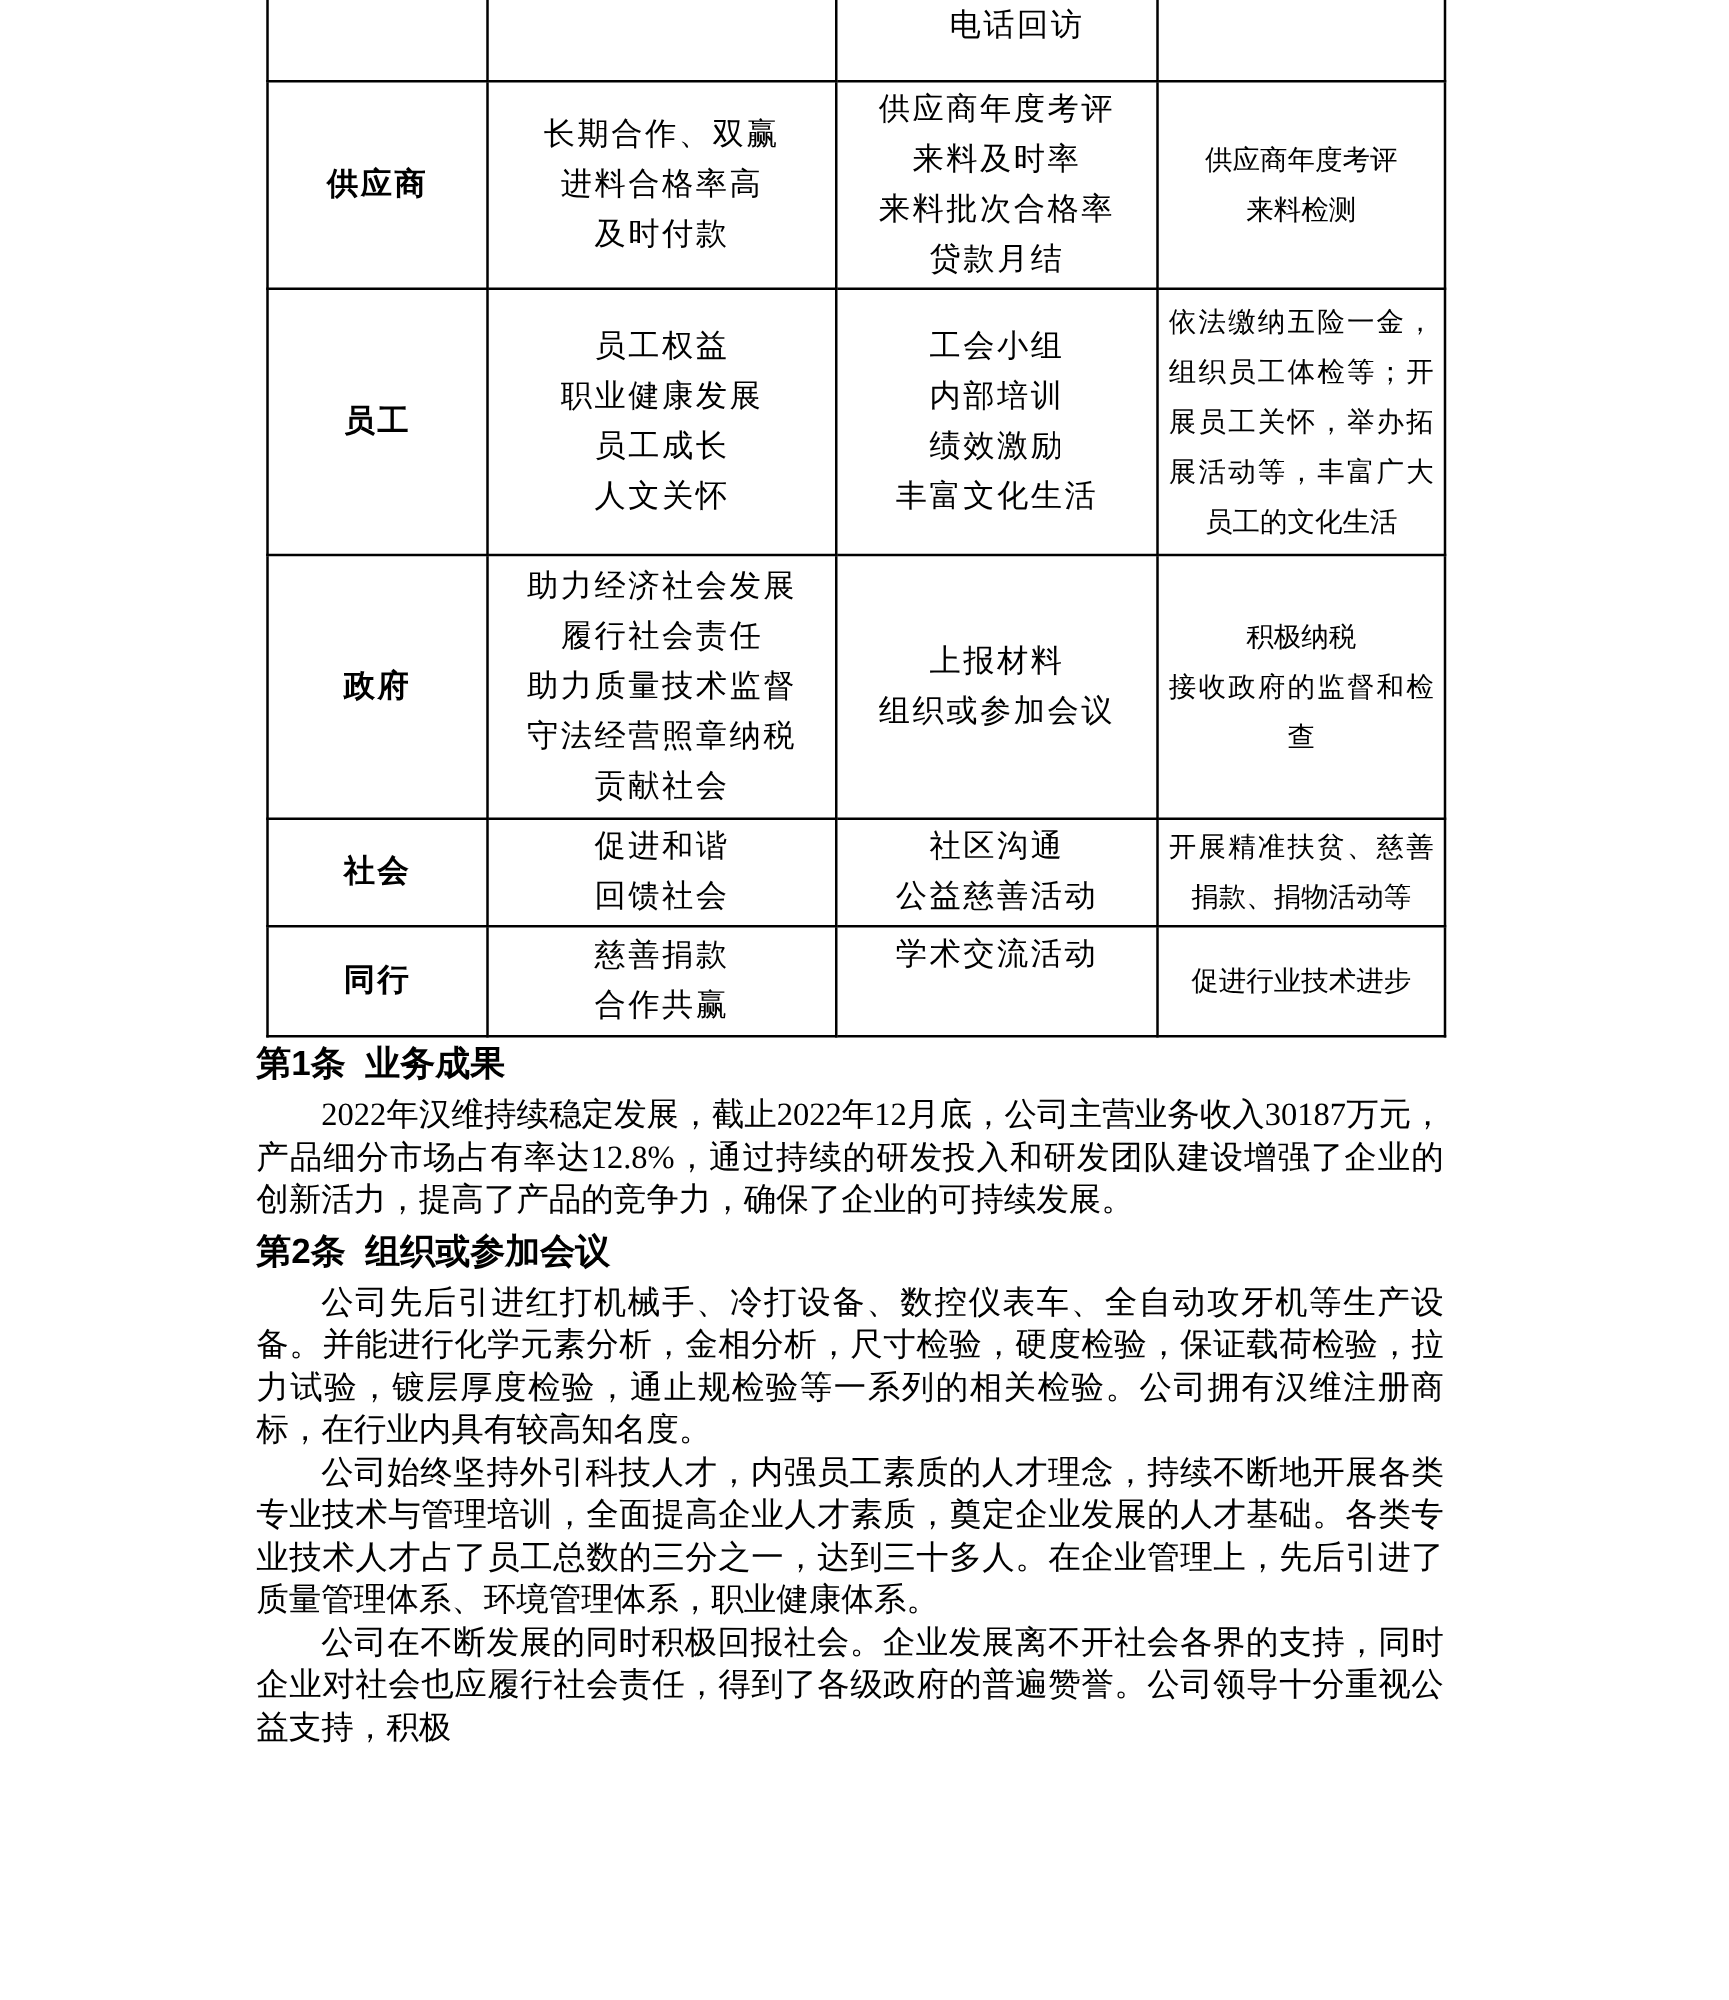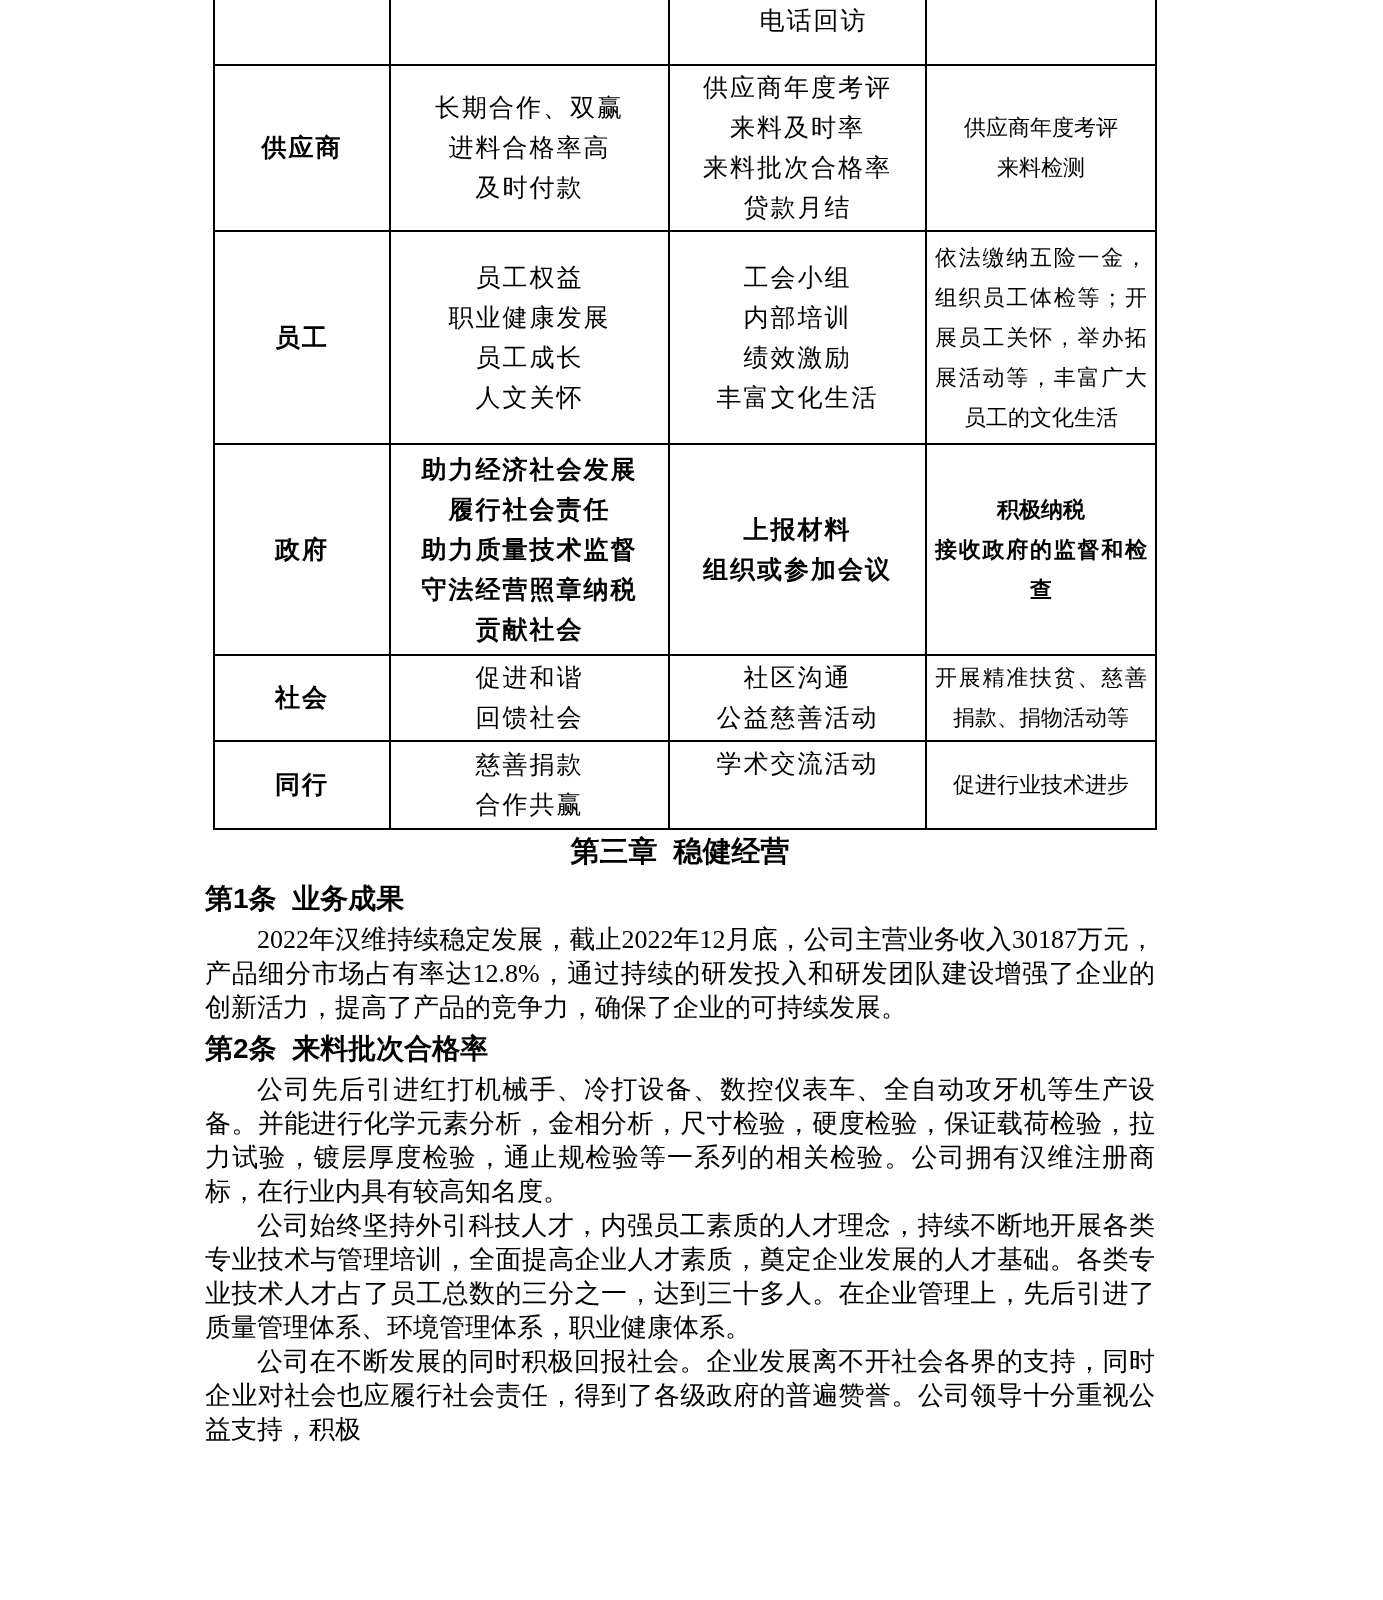--- a/index.html
+++ b/index.html
@@ -51,7 +51,7 @@
   tr.r0 td { height: 60px; border-top: none; vertical-align: top; padding-top: 1px; padding-left: 38px; }
   tr.r1 td { height: 160px; }
   tr.r2 td { height: 207px; }
-  tr.r3 td { height: 205px; font-weight: bold; }
+  tr.r3 td { height: 205px; }
   tr.r4 td { height: 78px; }
   tr.r5 td { height: 82px; }
   tr.r5 td.vtop { vertical-align: top; margin-left: 31px; }

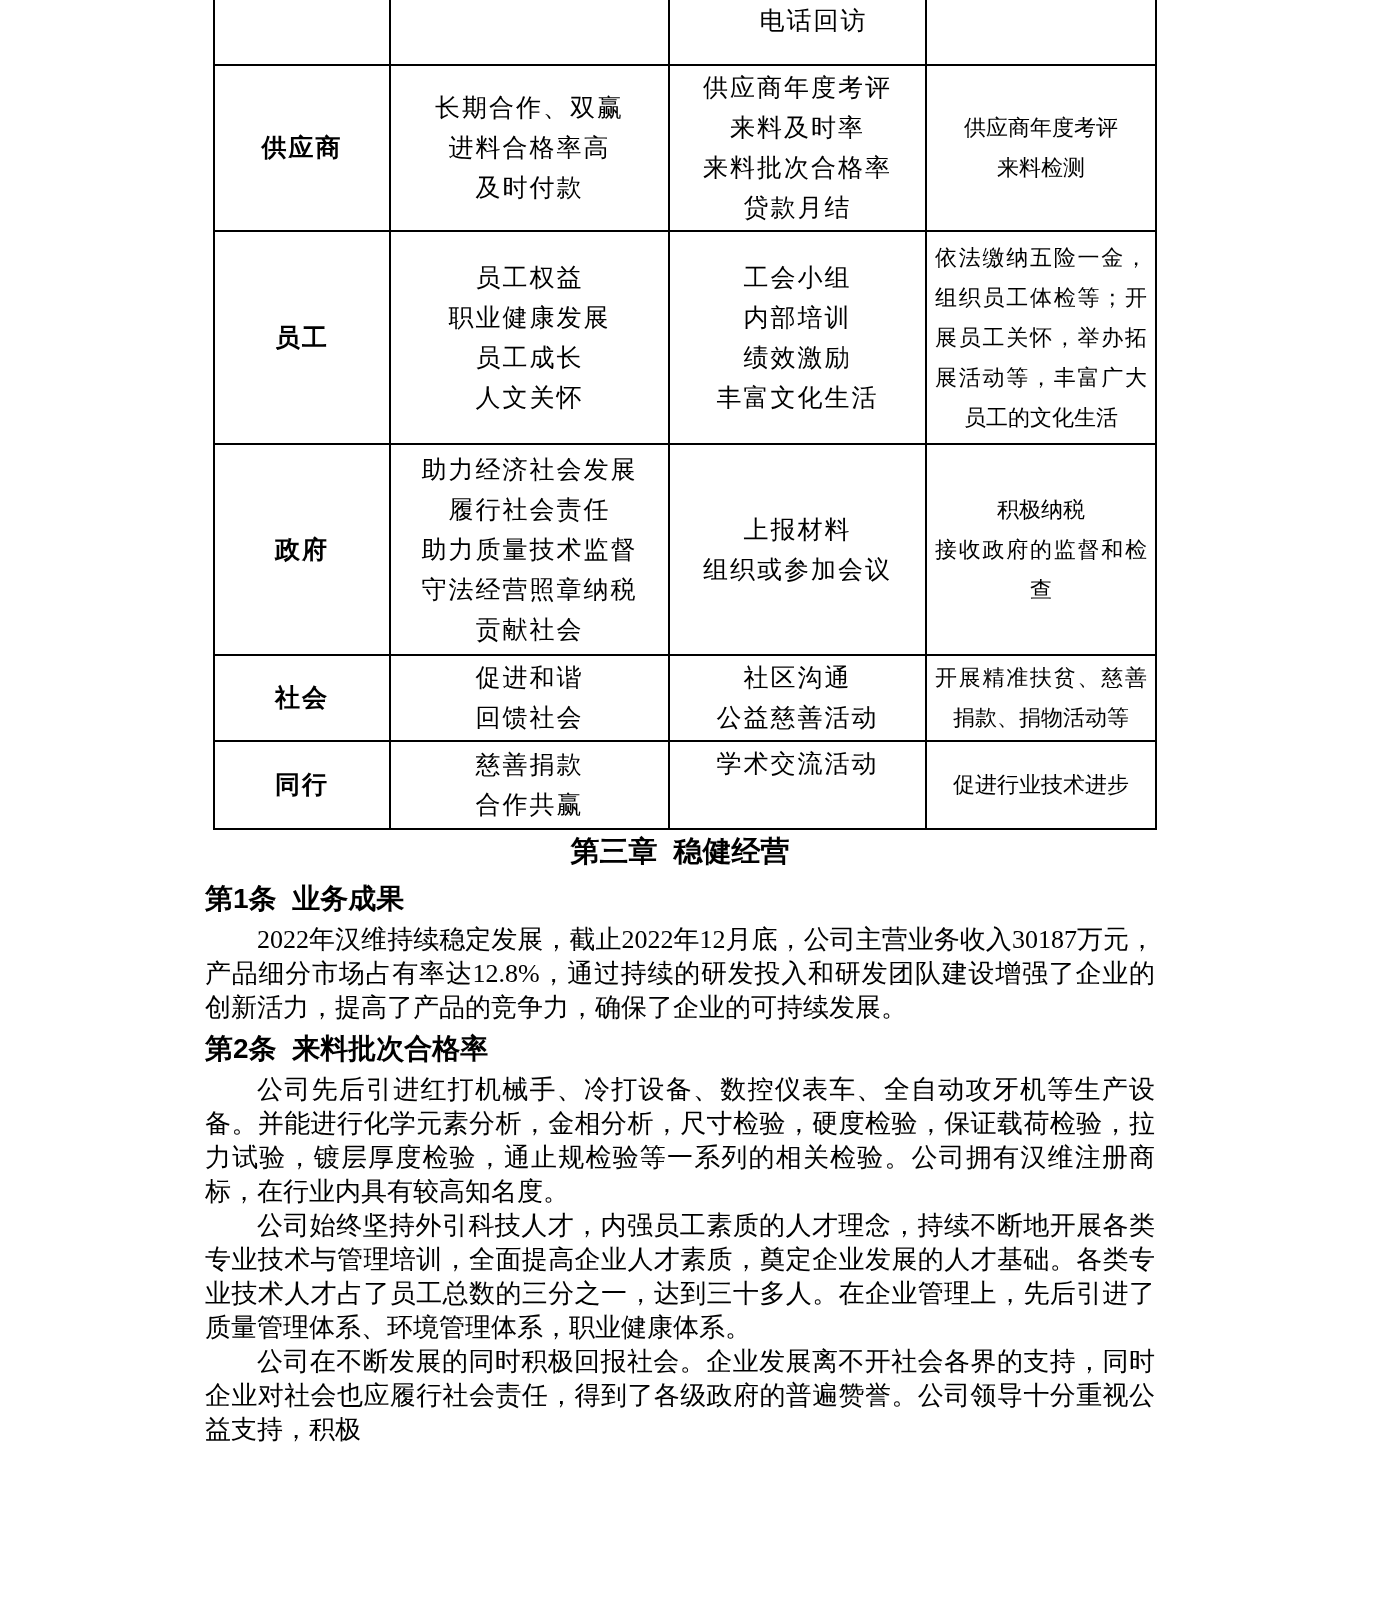--- a/index.html
+++ b/index.html
@@ -163,7 +163,6 @@
   </table>
 
   <div class="content">
-    <h2 class="chapter-title">第三章  稳健经营</h2>
 
     <h3 class="section-heading">第1条  业务成果</h3>
     <p class="body-para">2022年汉维持续稳定发展，截止2022年12月底，公司主营业务收入30187万元，产品细分市场占有率达12.8%，通过持续的研发投入和研发团队建设增强了企业的创新活力，提高了产品的竞争力，确保了企业的可持续发展。</p>

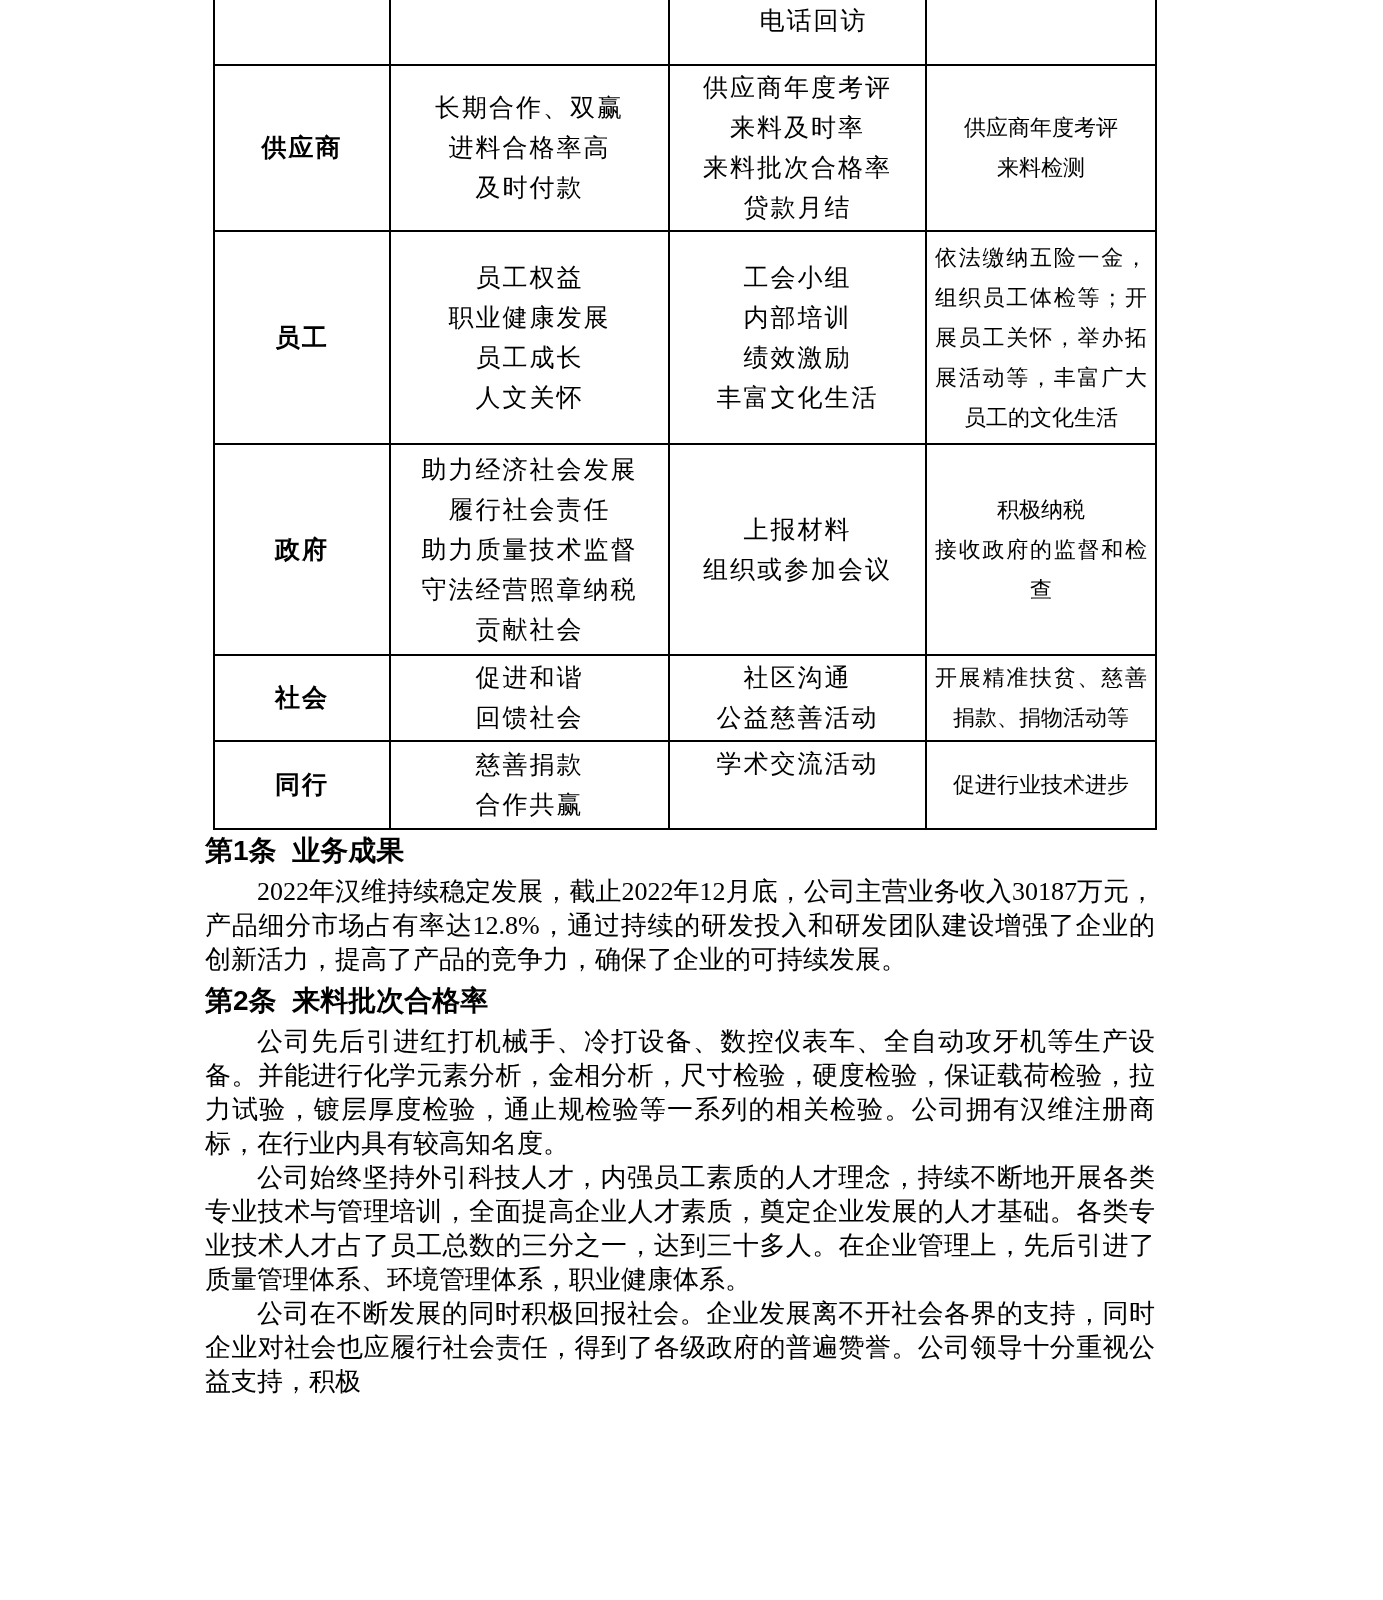--- a/index.html
+++ b/index.html
@@ -167,7 +167,7 @@
     <h3 class="section-heading">第1条  业务成果</h3>
     <p class="body-para">2022年汉维持续稳定发展，截止2022年12月底，公司主营业务收入30187万元，产品细分市场占有率达12.8%，通过持续的研发投入和研发团队建设增强了企业的创新活力，提高了产品的竞争力，确保了企业的可持续发展。</p>
 
-    <h3 class="section-heading">第2条  来料批次合格率</h3>
+    <h3 class="section-heading">第2条  组织或参加会议</h3>
     <p class="body-para">公司先后引进红打机械手、冷打设备、数控仪表车、全自动攻牙机等生产设备。并能进行化学元素分析，金相分析，尺寸检验，硬度检验，保证载荷检验，拉力试验，镀层厚度检验，通止规检验等一系列的相关检验。公司拥有汉维注册商标，在行业内具有较高知名度。</p>
     <p class="body-para">公司始终坚持外引科技人才，内强员工素质的人才理念，持续不断地开展各类专业技术与管理培训，全面提高企业人才素质，奠定企业发展的人才基础。各类专业技术人才占了员工总数的三分之一，达到三十多人。在企业管理上，先后引进了质量管理体系、环境管理体系，职业健康体系。</p>
     <p class="body-para">公司在不断发展的同时积极回报社会。企业发展离不开社会各界的支持，同时企业对社会也应履行社会责任，得到了各级政府的普遍赞誉。公司领导十分重视公益支持，积极</p>

